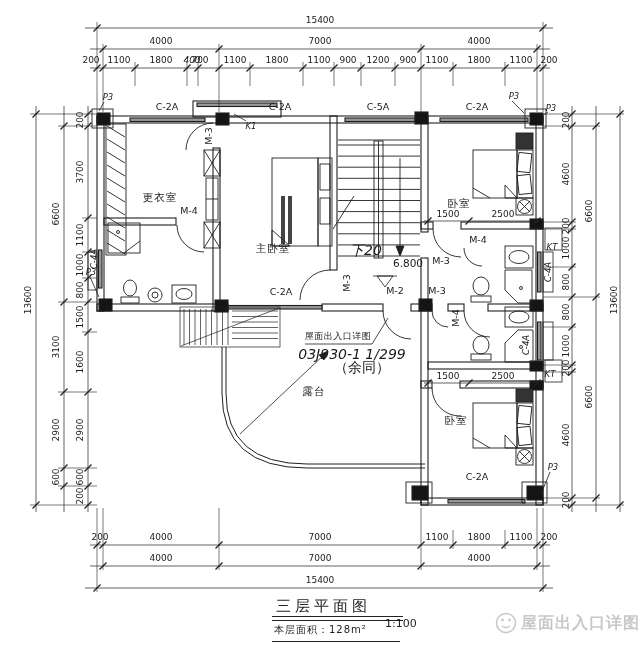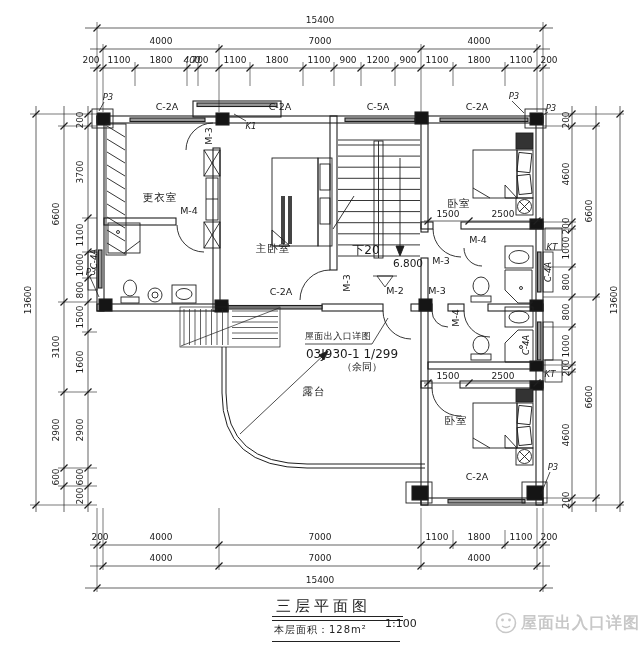--- a/index.html
+++ b/index.html
@@ -13,7 +13,7 @@
   .open{font-size:9.5px;}
   .it{font-style:italic;font-size:8.5px;}
   .note{font-size:9px;letter-spacing:.5px;}
-  .note2{font-size:12px;}
+  .note2{font-size:14px;font-style:italic;}
   .note3{font-size:10px;}
   .elev{font-size:10.5px;text-align:right;}
   

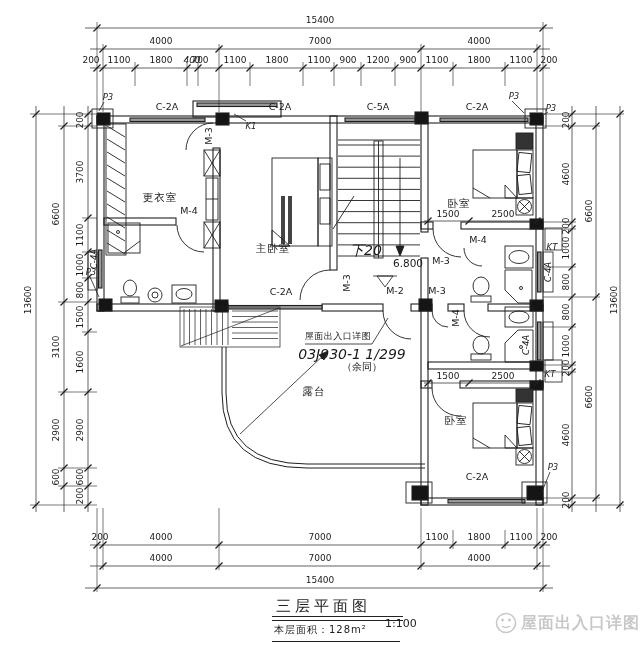--- a/index.html
+++ b/index.html
@@ -14,7 +14,7 @@
   .it{font-style:italic;font-size:8.5px;}
   .note{font-size:9px;letter-spacing:.5px;}
   .note2{font-size:14px;font-style:italic;}
-  .note3{font-size:10px;}
+  .note3{font-size:14px;}
   .elev{font-size:10.5px;text-align:right;}
   
   .tb-title{position:absolute;left:276px;top:597px;font-size:15px;letter-spacing:4px;color:#222;}

